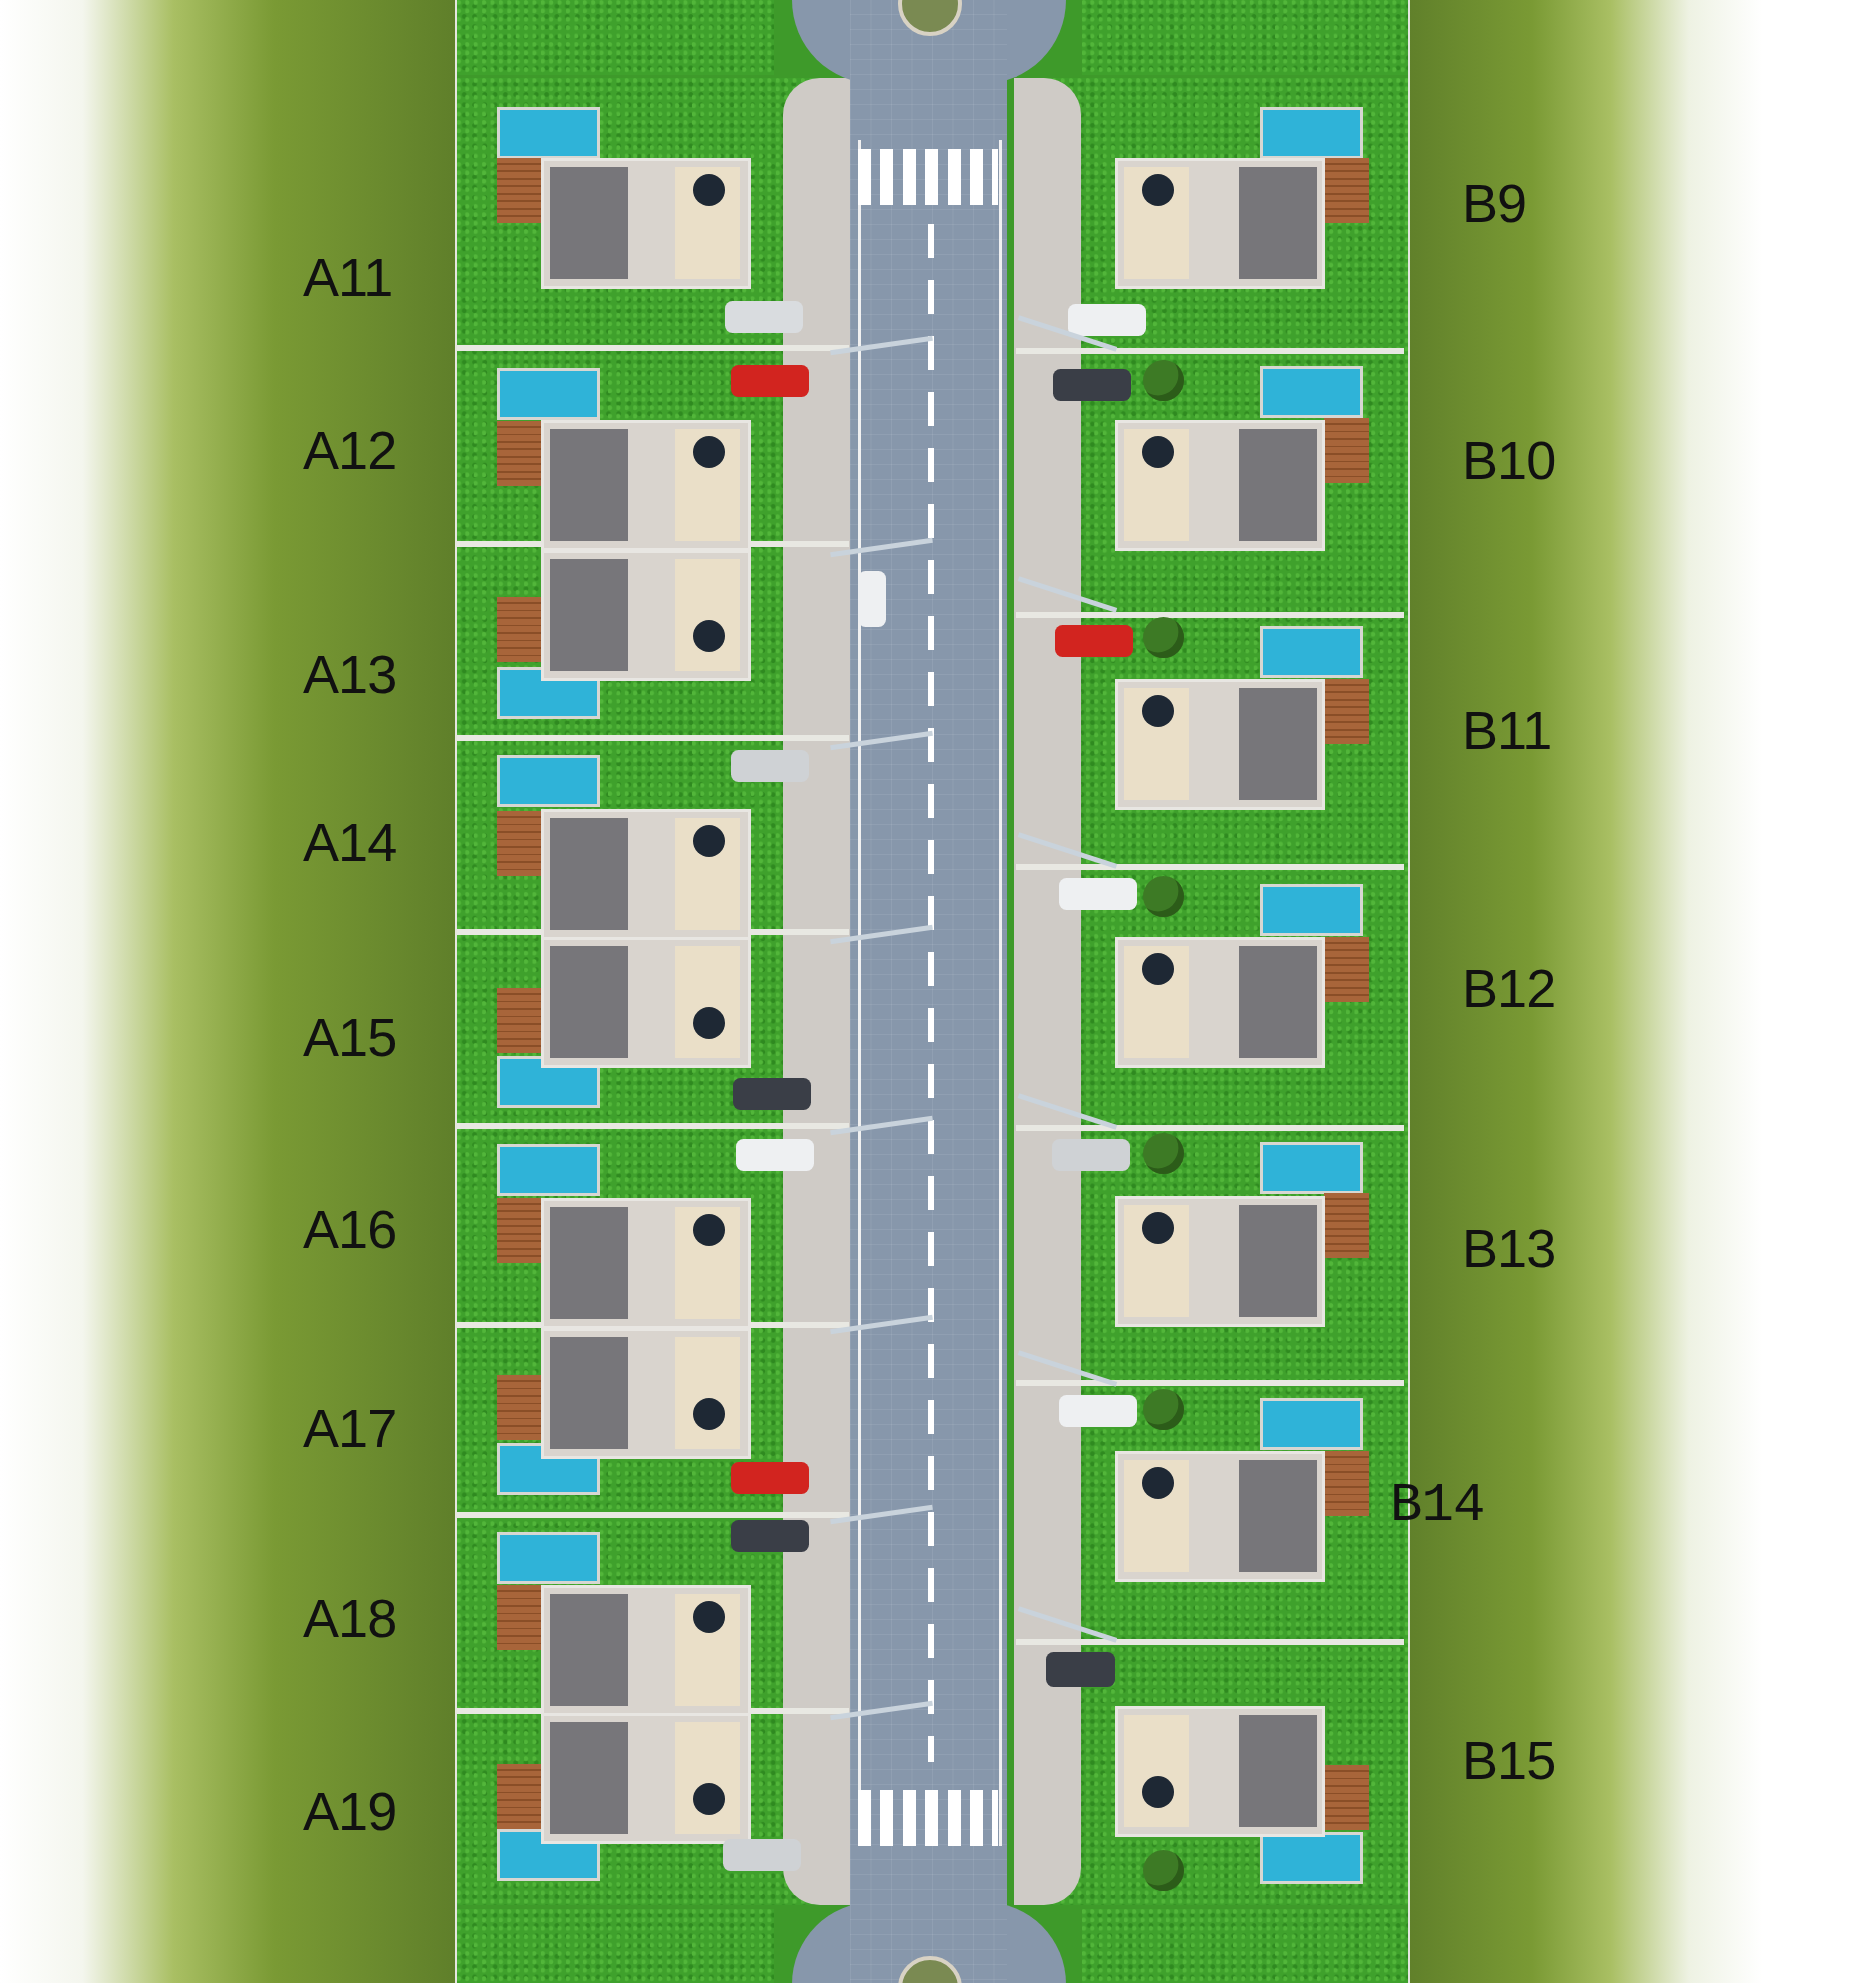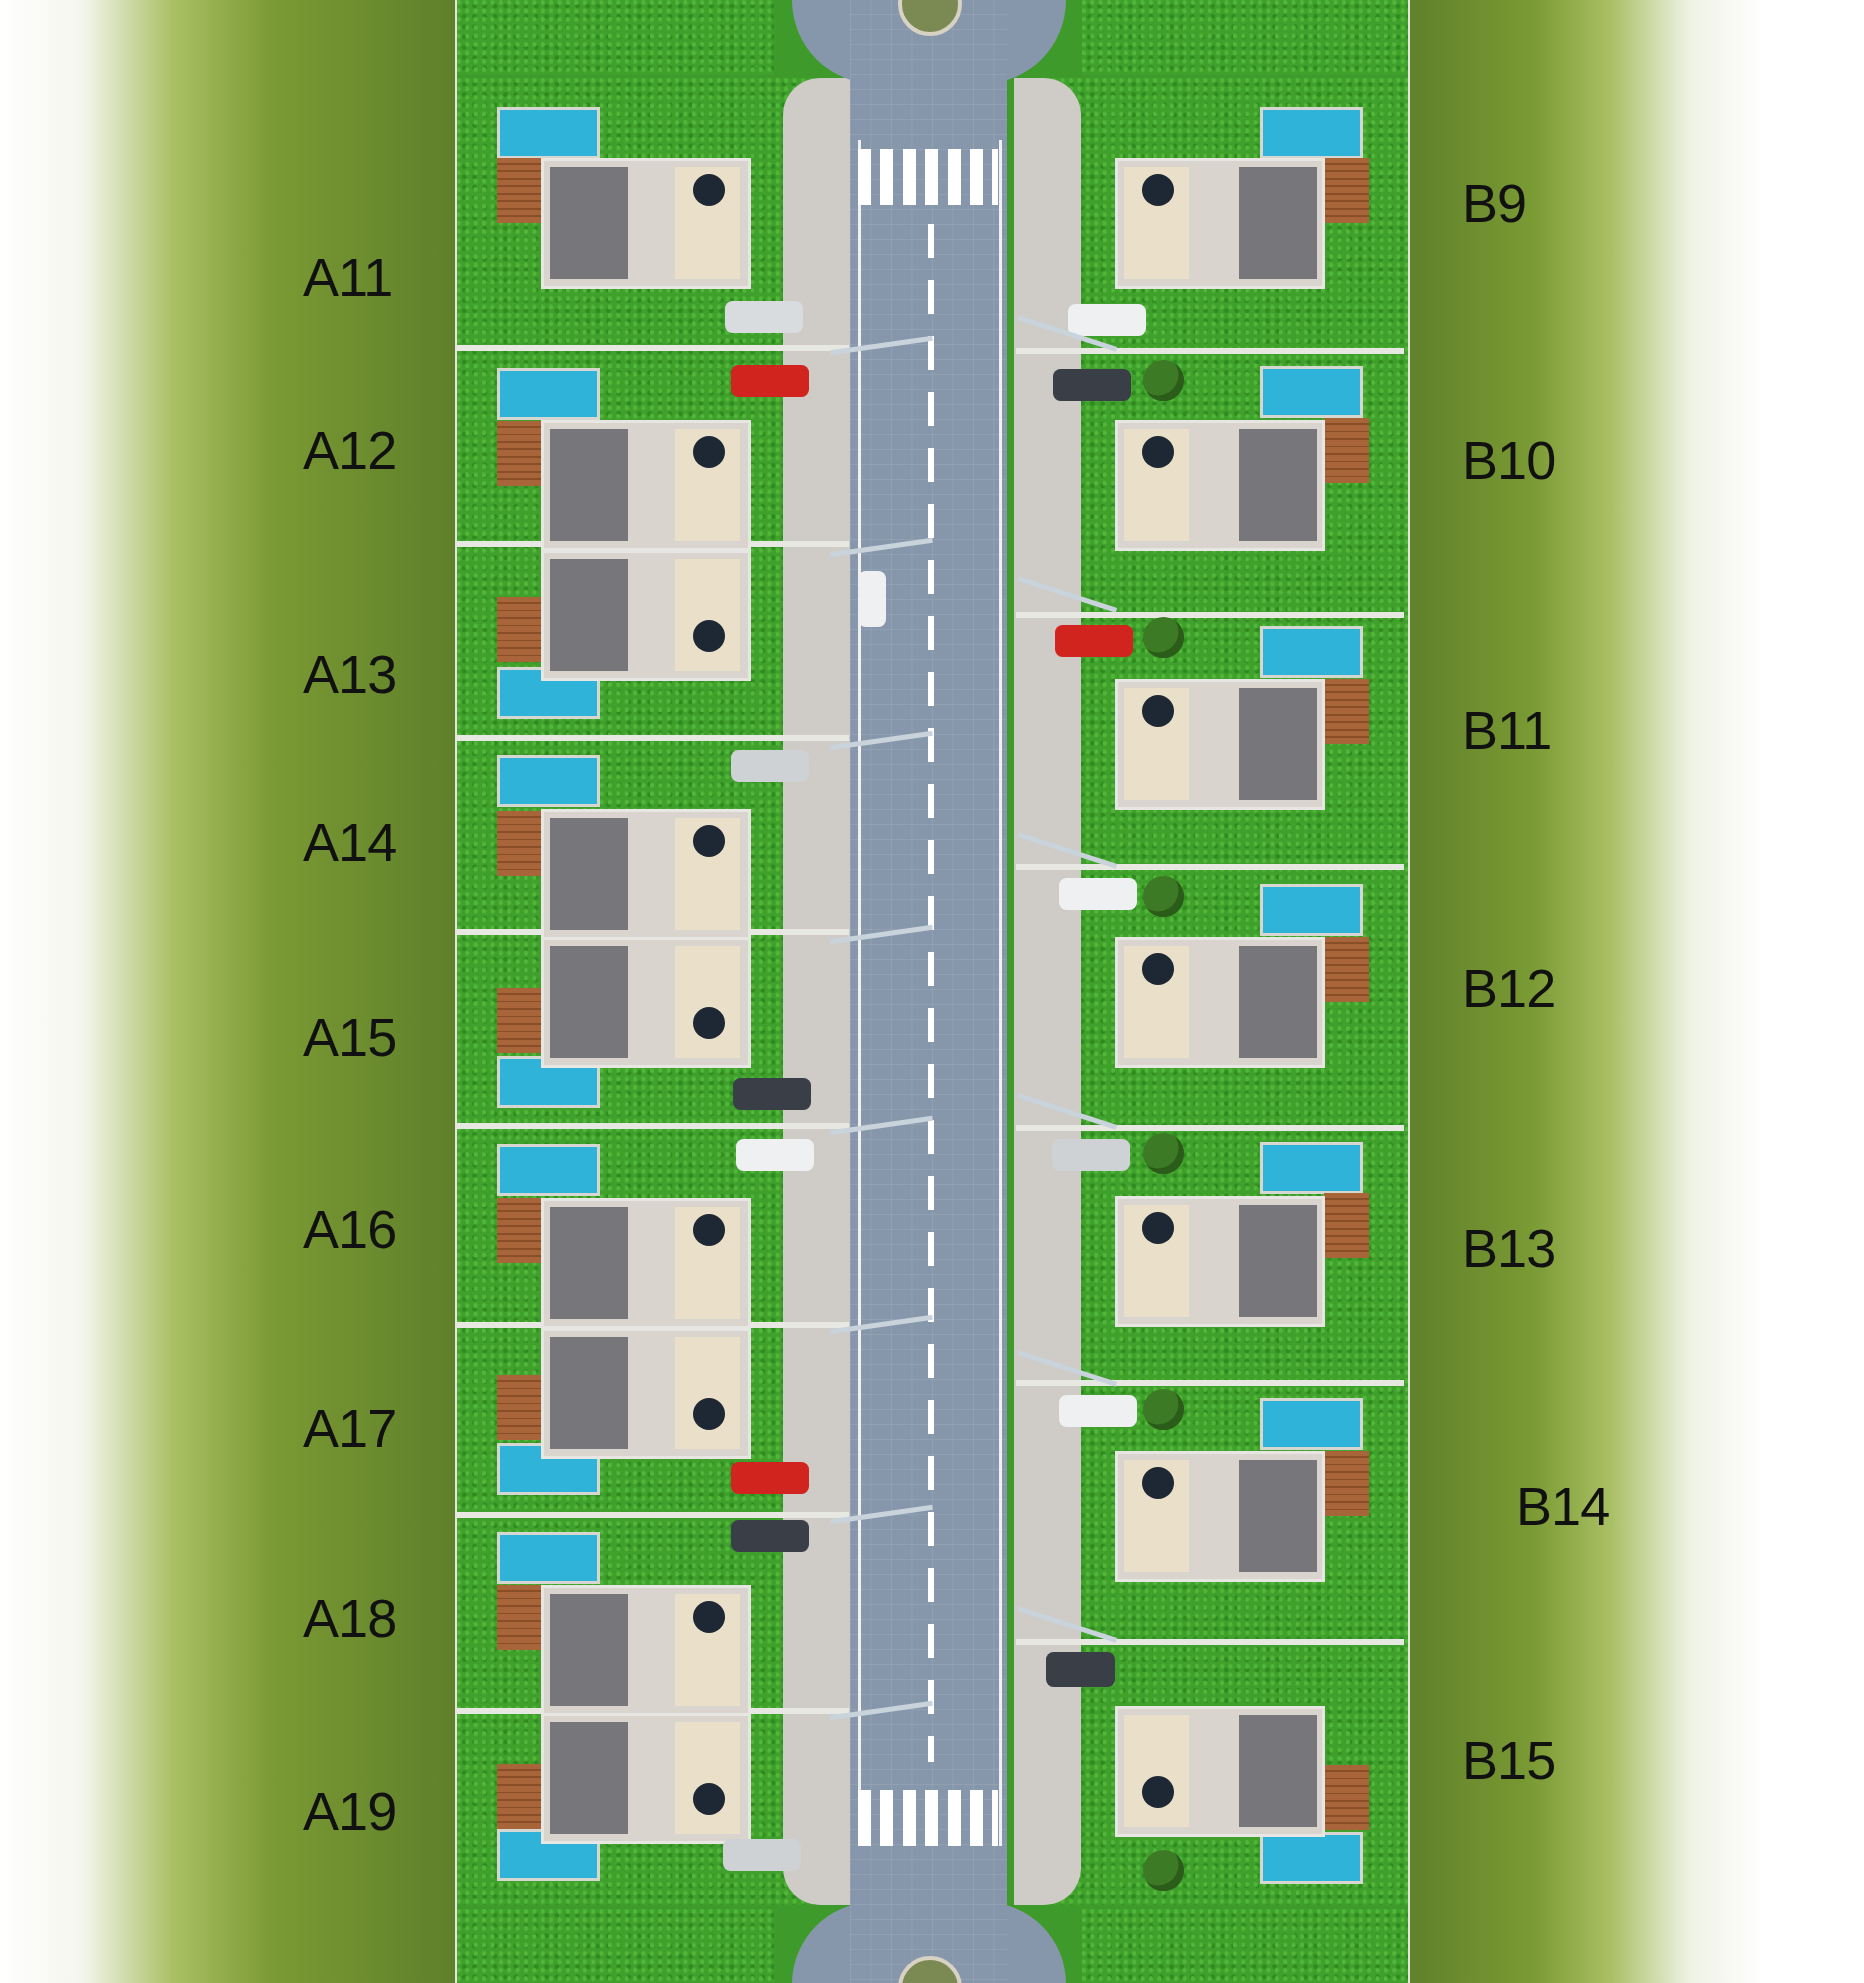--- a/index.html
+++ b/index.html
@@ -256,7 +256,7 @@
 <div class="label" style="left:1462px;top:699px;">B11</div>
 <div class="label" style="left:1462px;top:957px;">B12</div>
 <div class="label" style="left:1462px;top:1217px;">B13</div>
-<div class="label" style="left:1516px;top:1475px;">B14</div>
+<div class="label" style="left:1390px;top:1475px;font-family:Liberation Mono, monospace;">B14</div>
 <div class="label" style="left:1462px;top:1729px;">B15</div>
 
 

